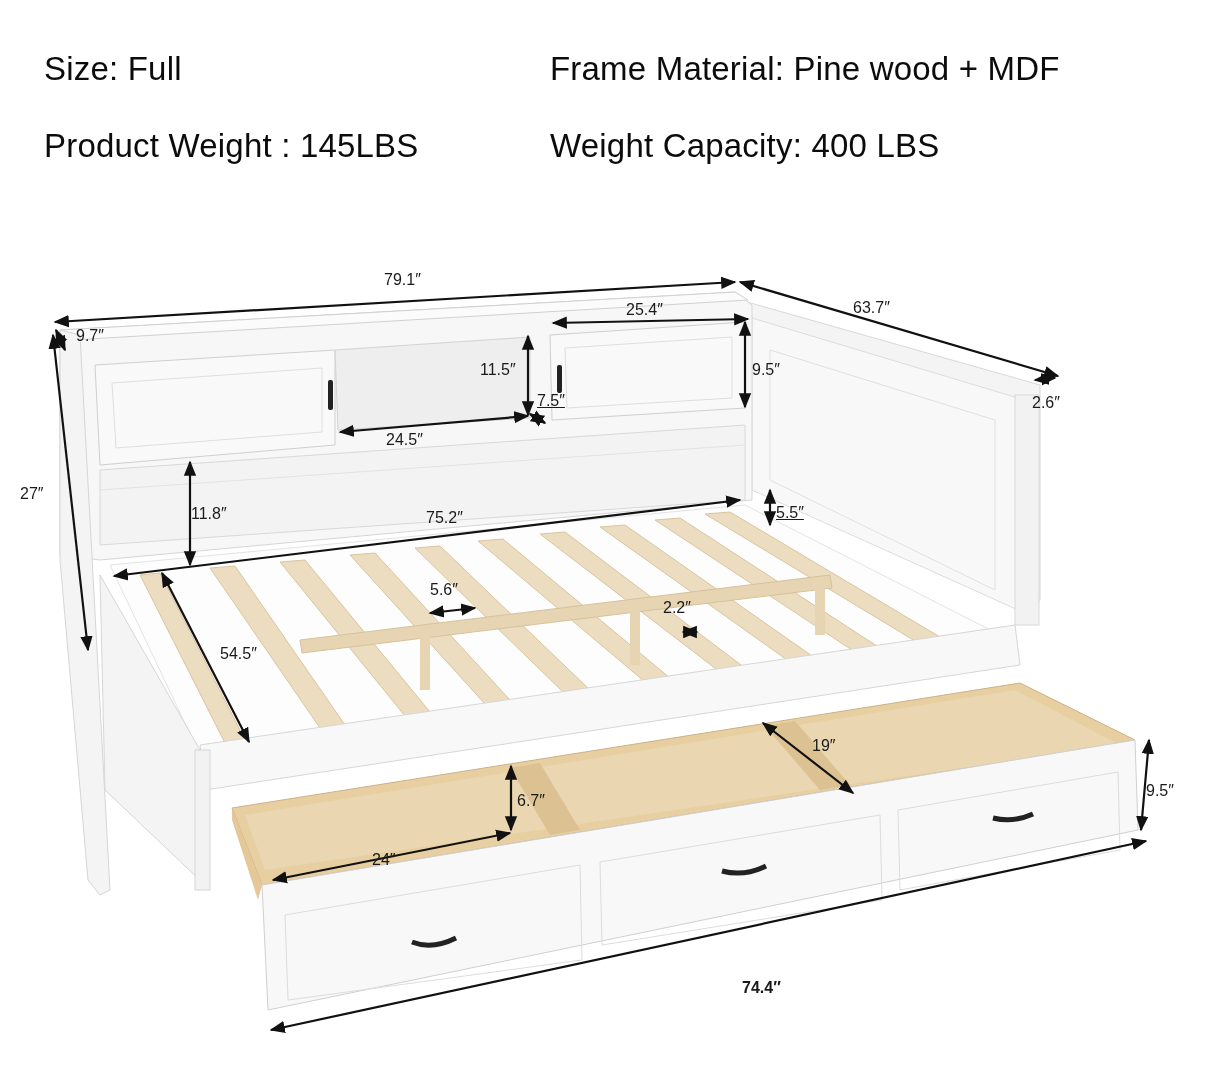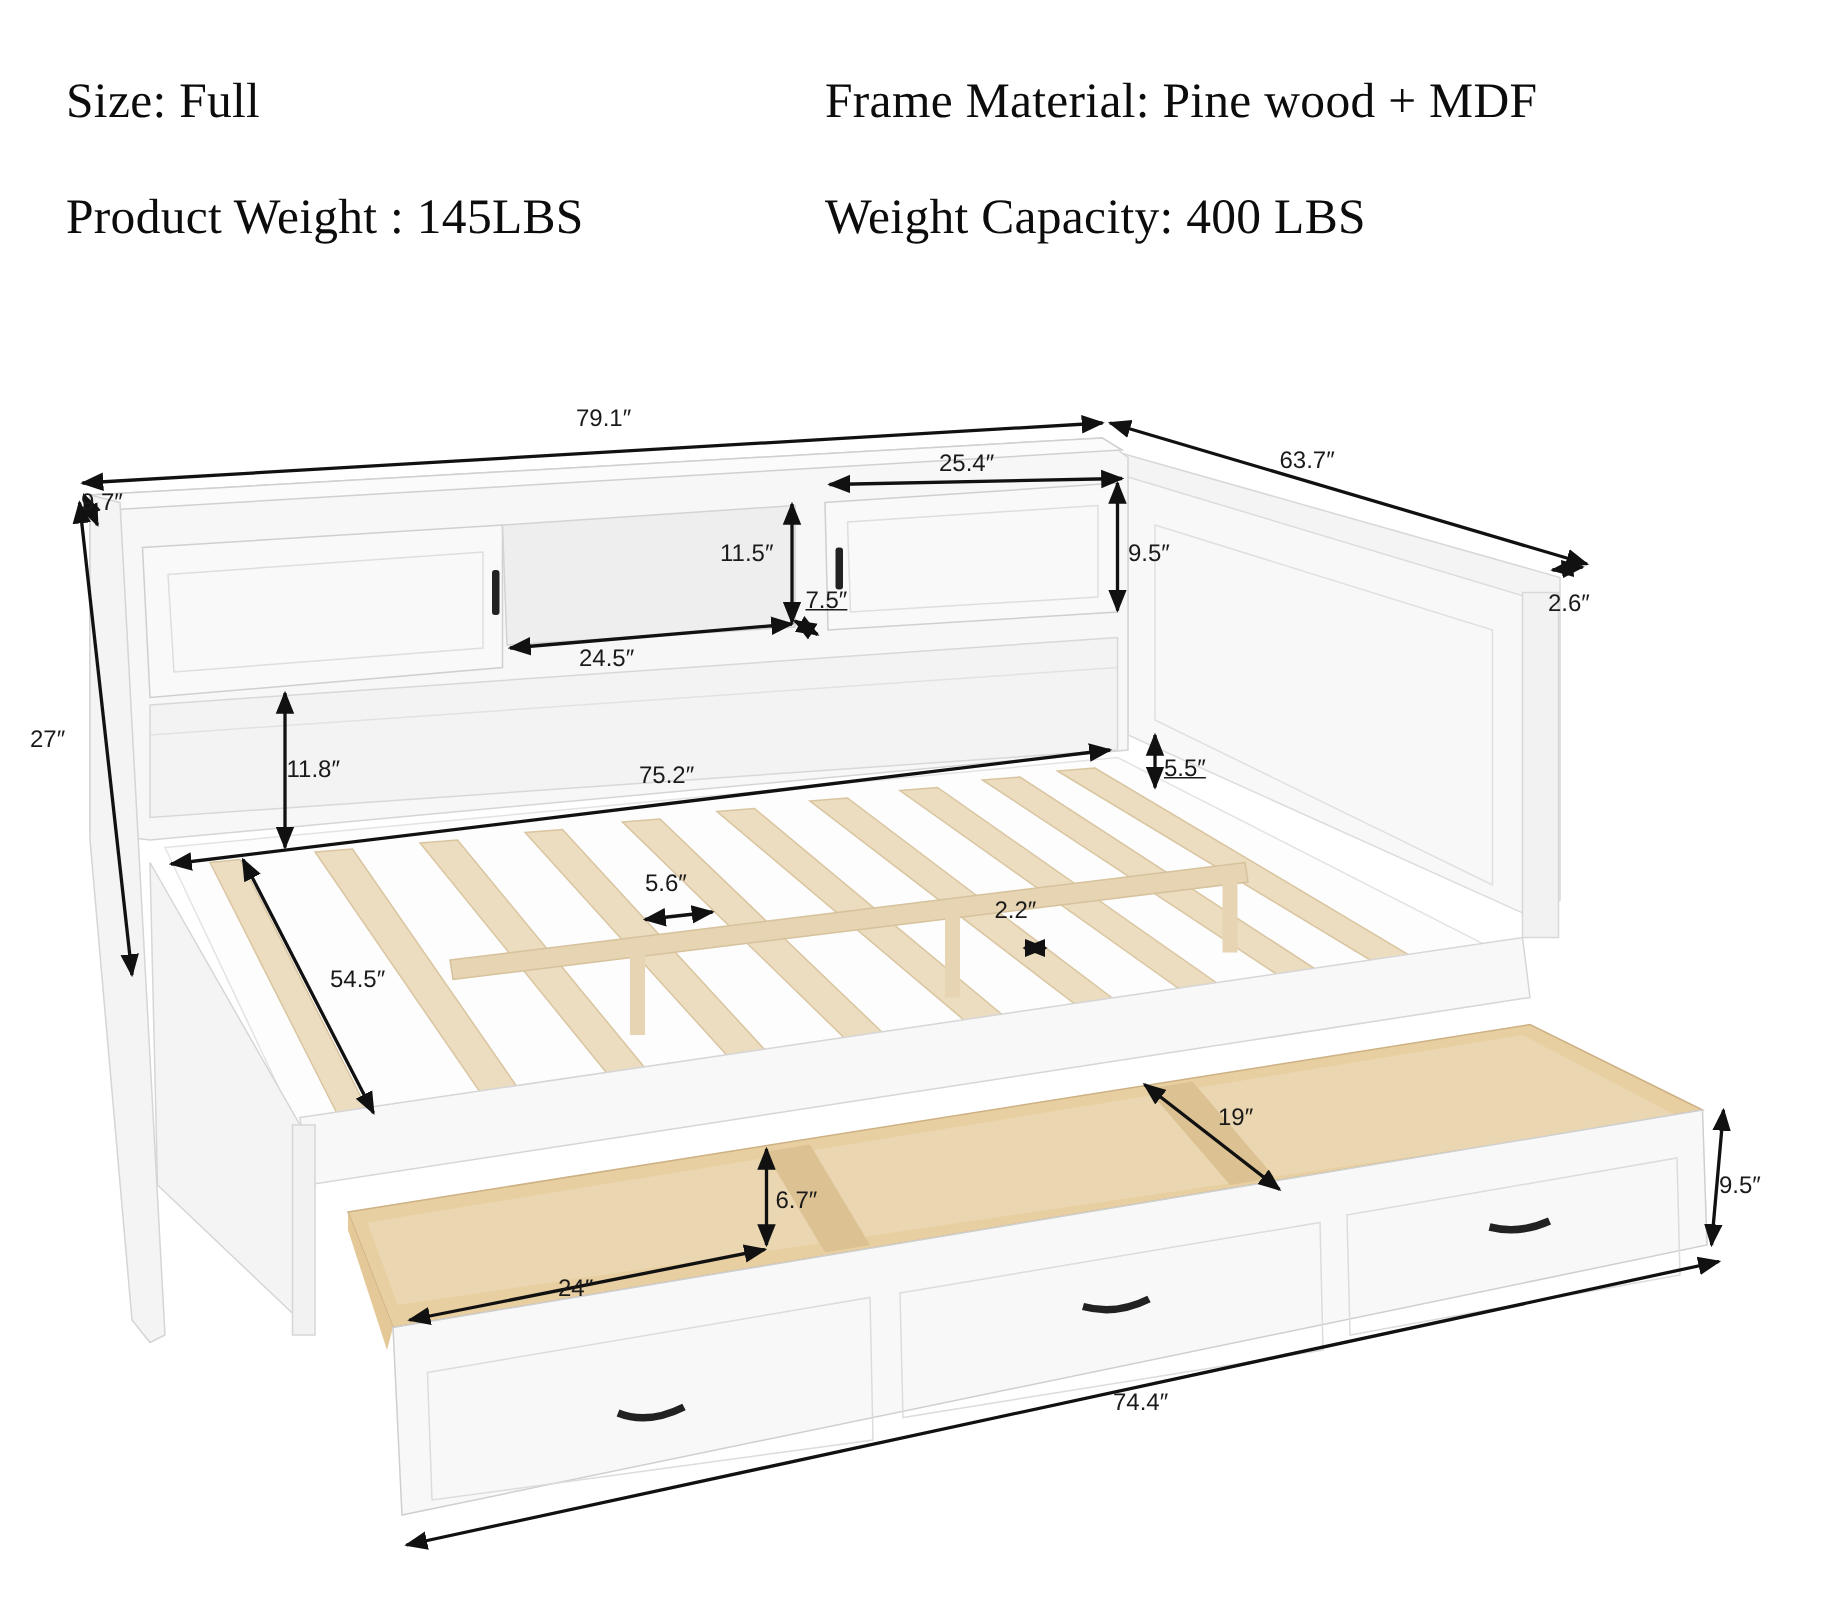--- a/index.html
+++ b/index.html
@@ -4,7 +4,7 @@
 <style>
   html, body { margin:0; padding:0; background:#ffffff; }
   body { width:1214px; height:1071px; position:relative; overflow:hidden; font-family:"DejaVu Sans", sans-serif; color:#111; }
-  .spec { position:absolute; font-size:33px; font-family:Liberation Serif, serif; color:#0c0c0c; white-space:nowrap; letter-spacing:0.2px; }
+  .spec { position:absolute; font-size:33px; font-family:Liberation Sans, sans-serif; color:#0c0c0c; white-space:nowrap; letter-spacing:0.2px; }
   .dim { position:absolute; font-family:"Liberation Sans", sans-serif; font-size:16px; color:#1a1a1a; white-space:nowrap; line-height:1; }
   svg.art { position:absolute; left:0; top:0; }
 </style>

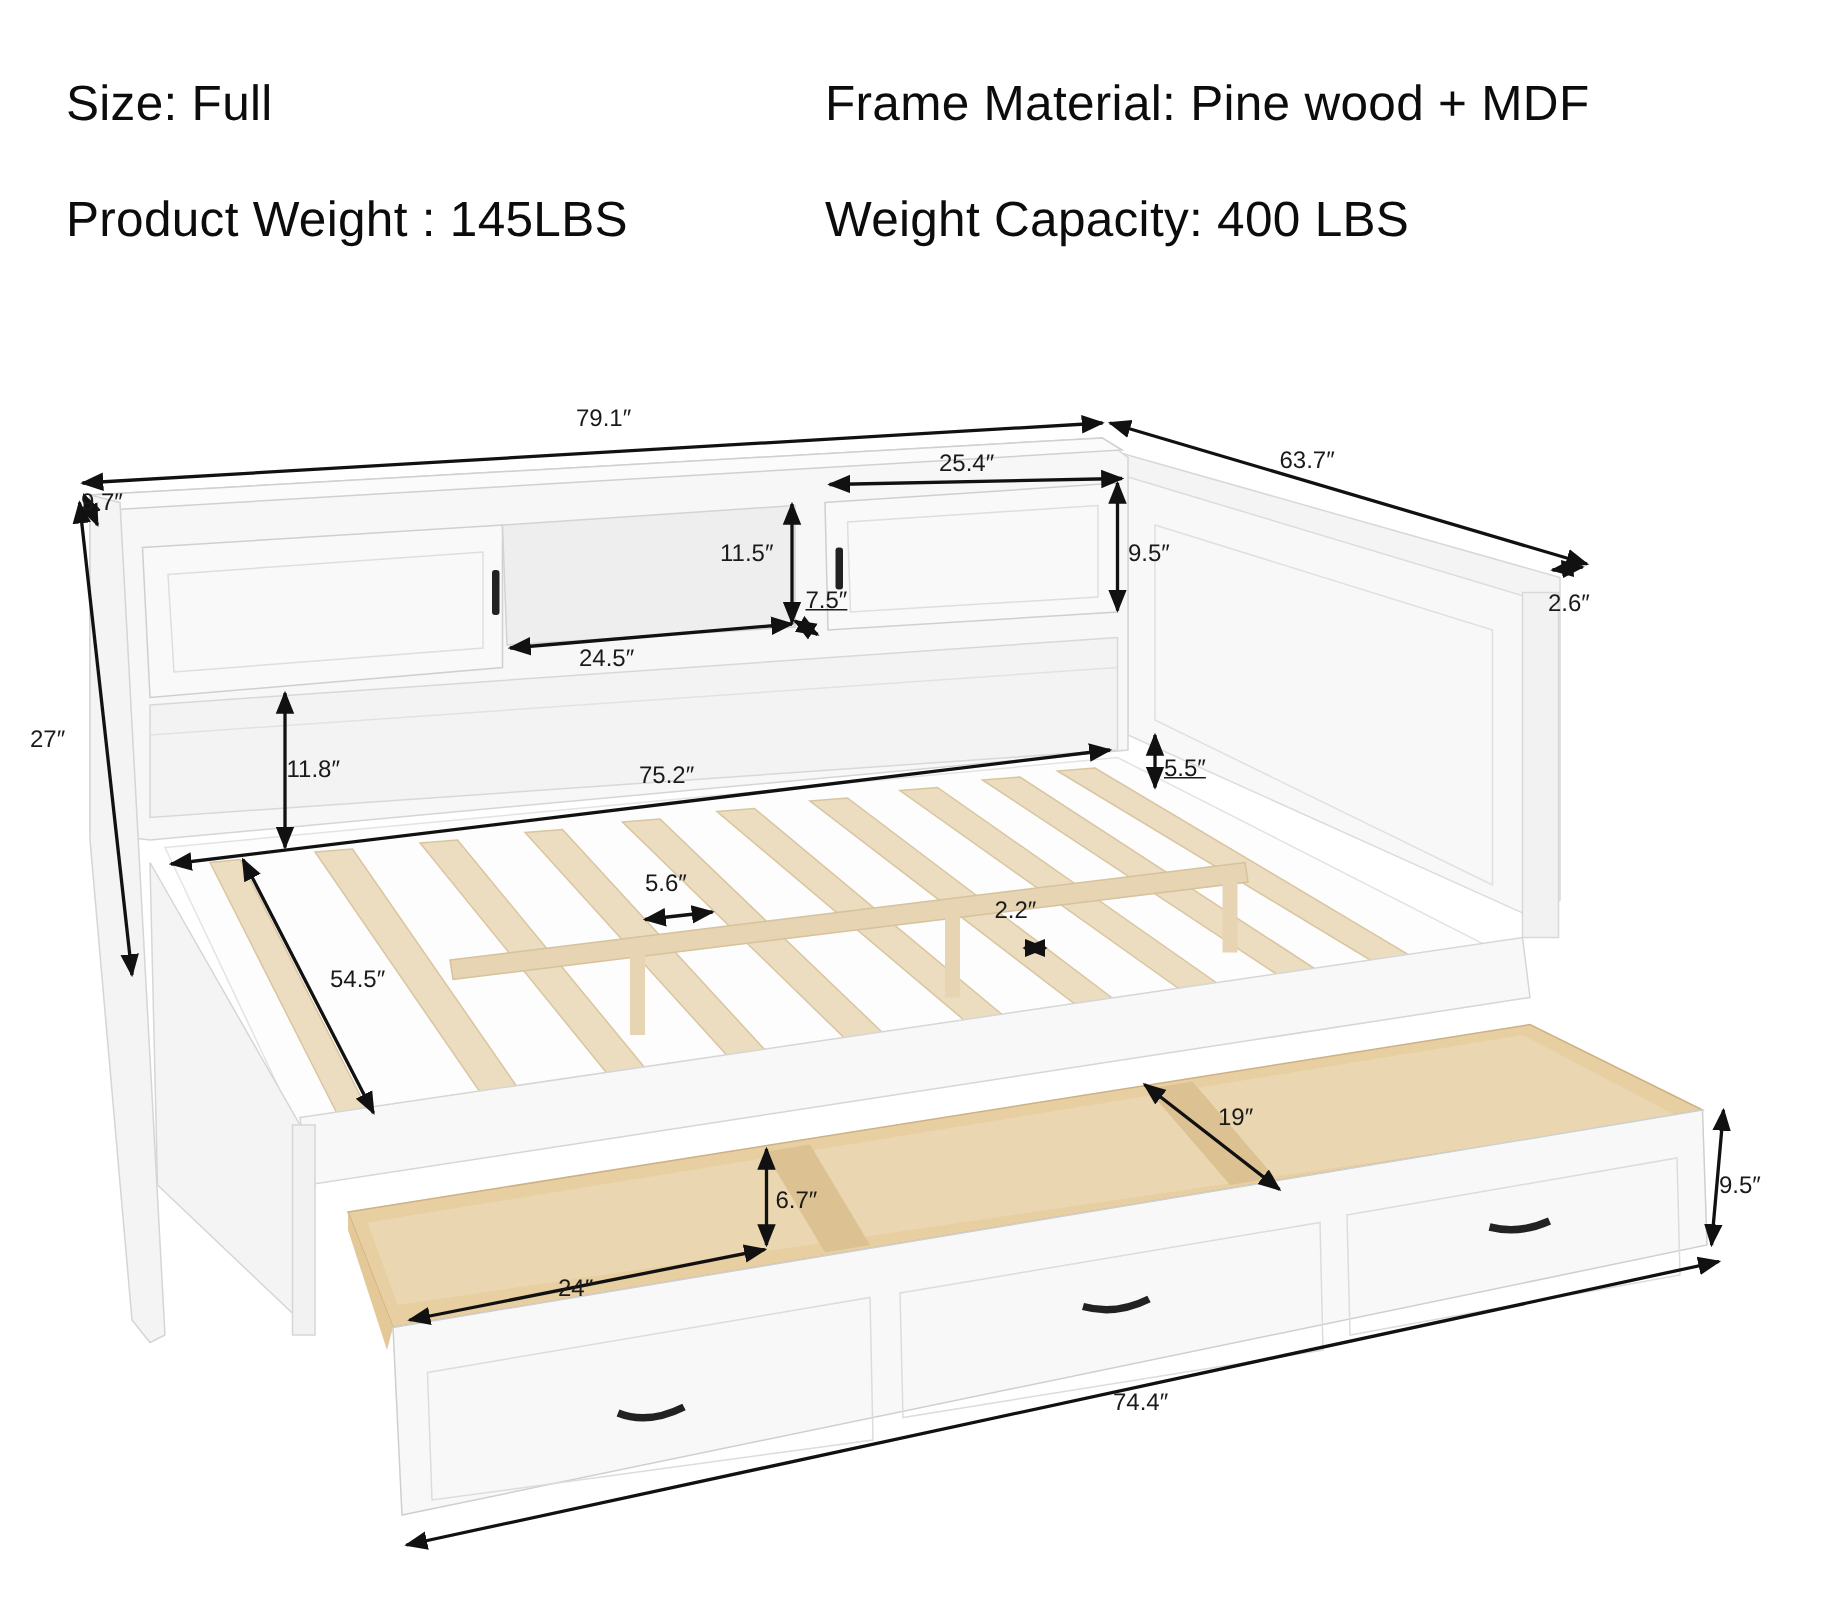--- a/index.html
+++ b/index.html
@@ -119,7 +119,7 @@
 <div class="dim" style="left:384px; top:272px;">79.1″</div>
 <div class="dim" style="left:853px; top:300px;">63.7″</div>
 <div class="dim" style="left:20px; top:486px;">27″</div>
-<div class="dim" style="left:54px; top:328px;">9.7″</div>
+<div class="dim" style="left:76px; top:328px;">9.7″</div>
 <div class="dim" style="left:1032px; top:395px;">2.6″</div>
 <div class="dim" style="left:626px; top:302px;">25.4″</div>
 <div class="dim" style="left:752px; top:362px;">9.5″</div>

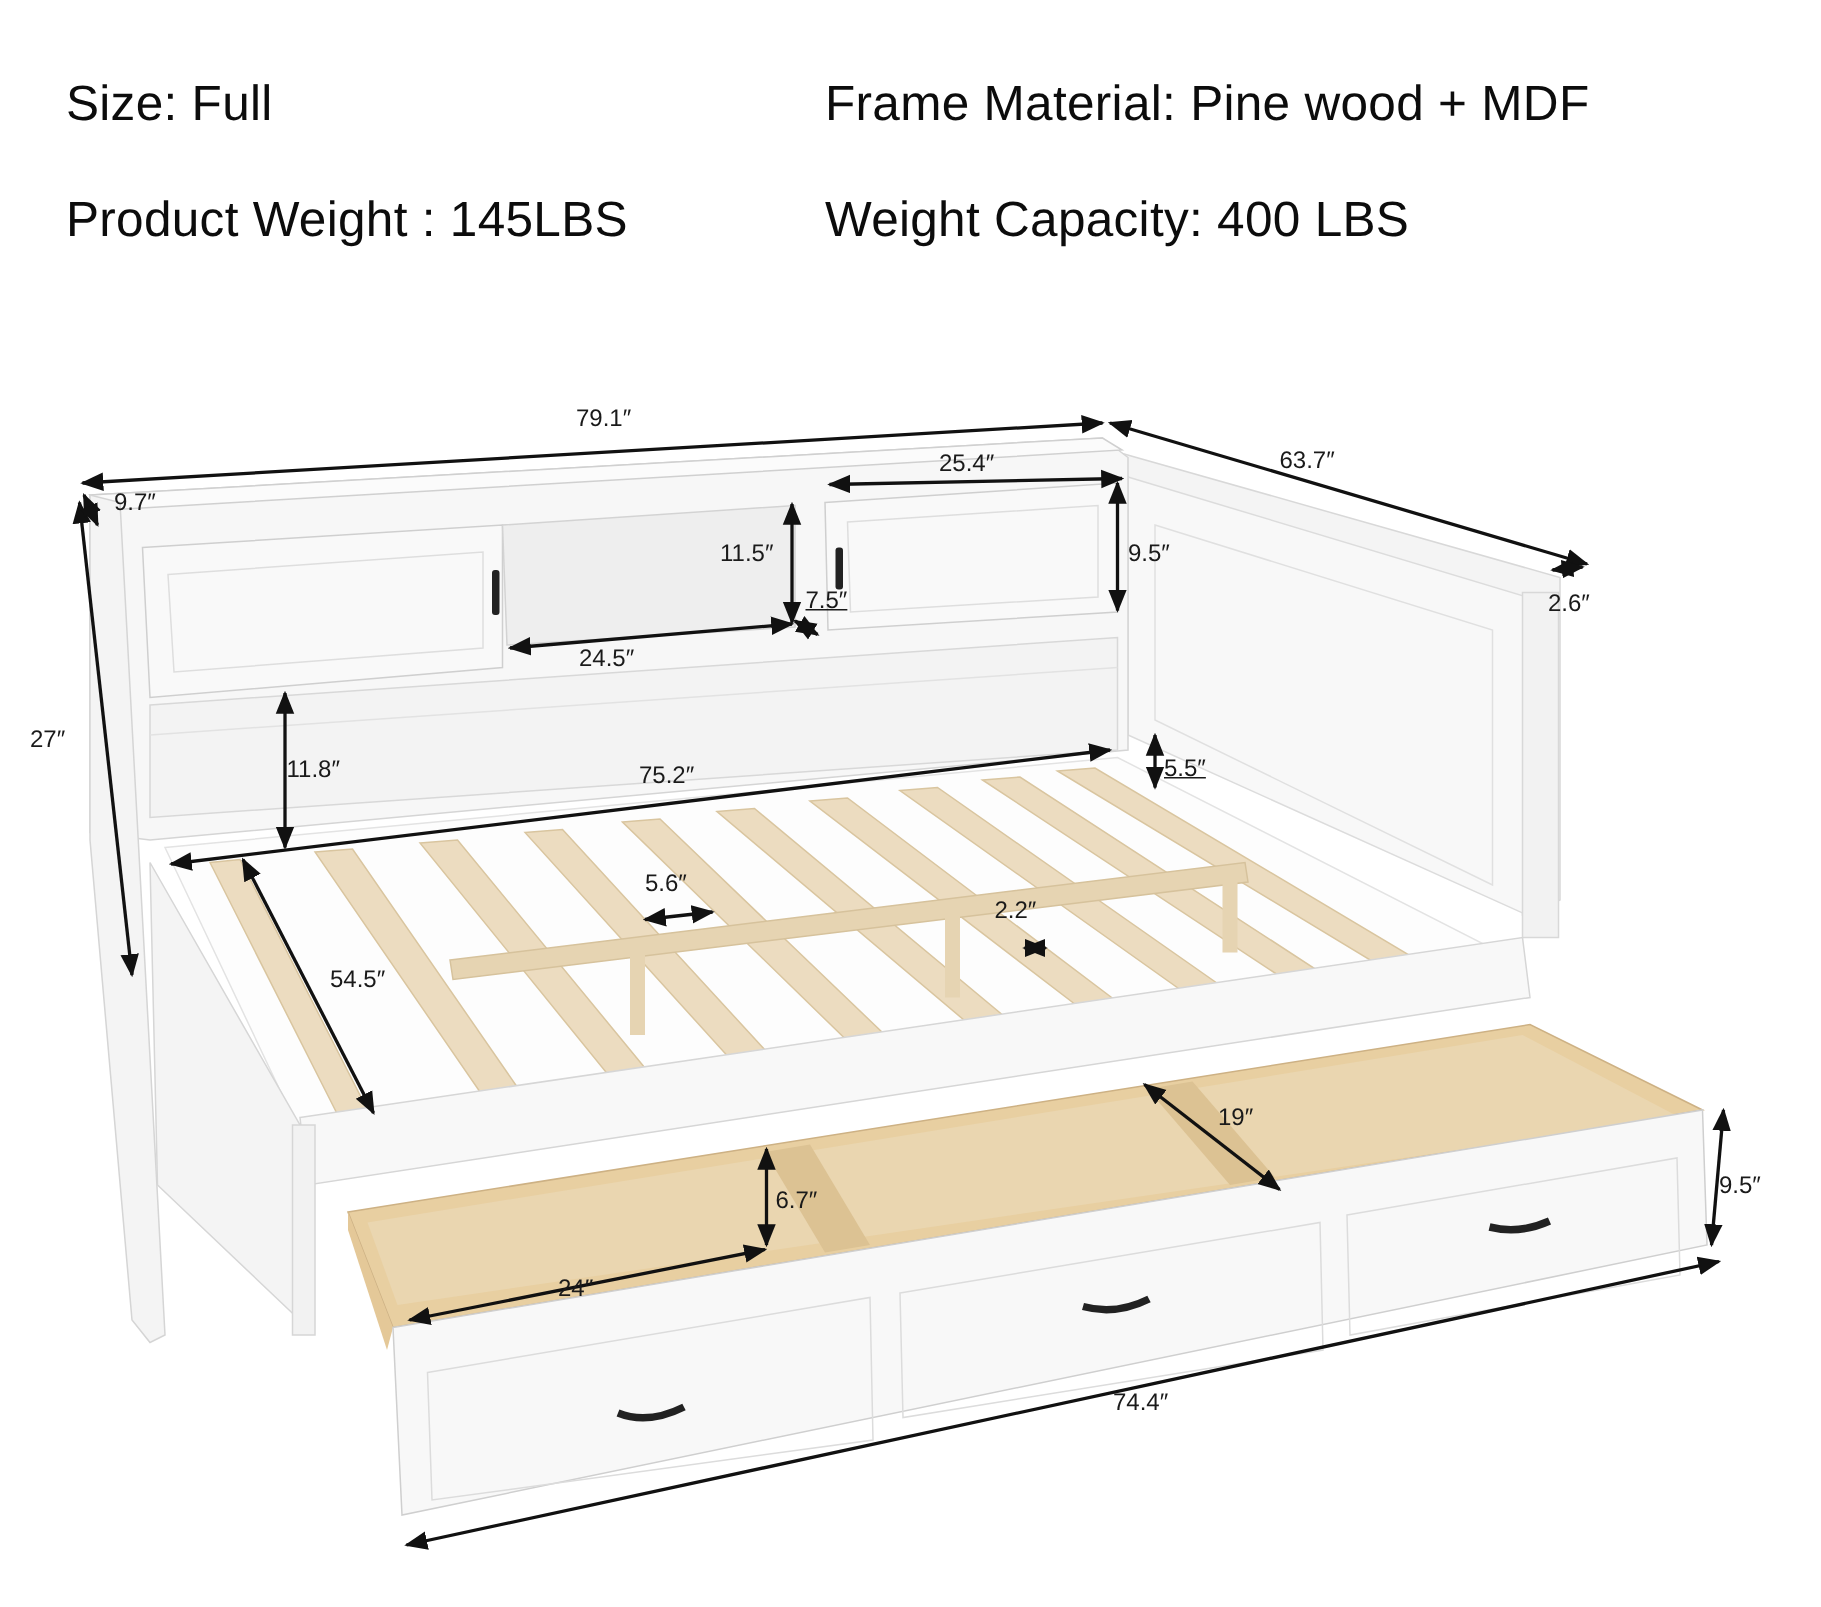--- a/index.html
+++ b/index.html
@@ -136,6 +136,6 @@
 <div class="dim" style="left:1146px; top:783px;">9.5″</div>
 <div class="dim" style="left:517px; top:793px;">6.7″</div>
 <div class="dim" style="left:372px; top:852px;">24″</div>
-<div class="dim" style="left:742px; top:928px;">74.4″</div>
+<div class="dim" style="left:742px; top:980px;font-weight:bold;">74.4″</div>
 
 </body></html>

